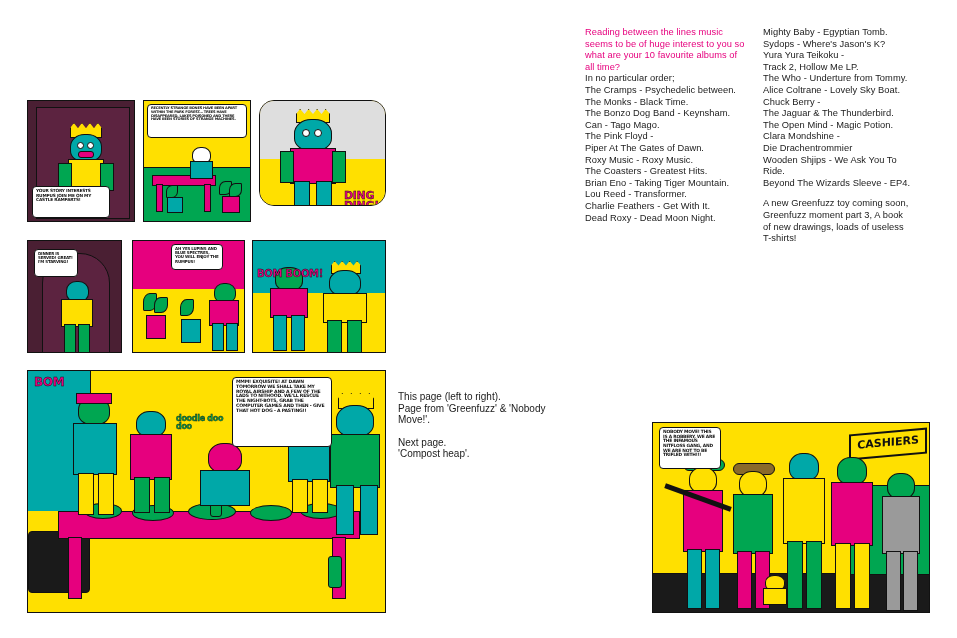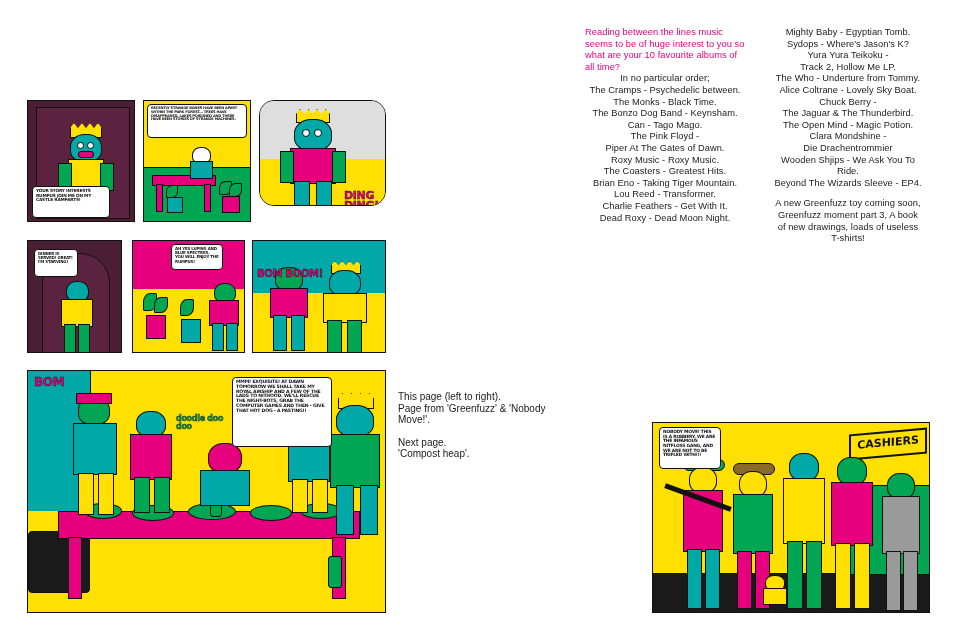--- a/index.html
+++ b/index.html
@@ -30,7 +30,7 @@
   .q {
     color: #e6007e;
   }
-  .a { color: #1a1a1a; text-align: center; }
+  .a { color: #1a1a1a; }
   .gap { height: 9px; }
 
   #col-left  { left: 585px; top: 27px; width: 160px; }

